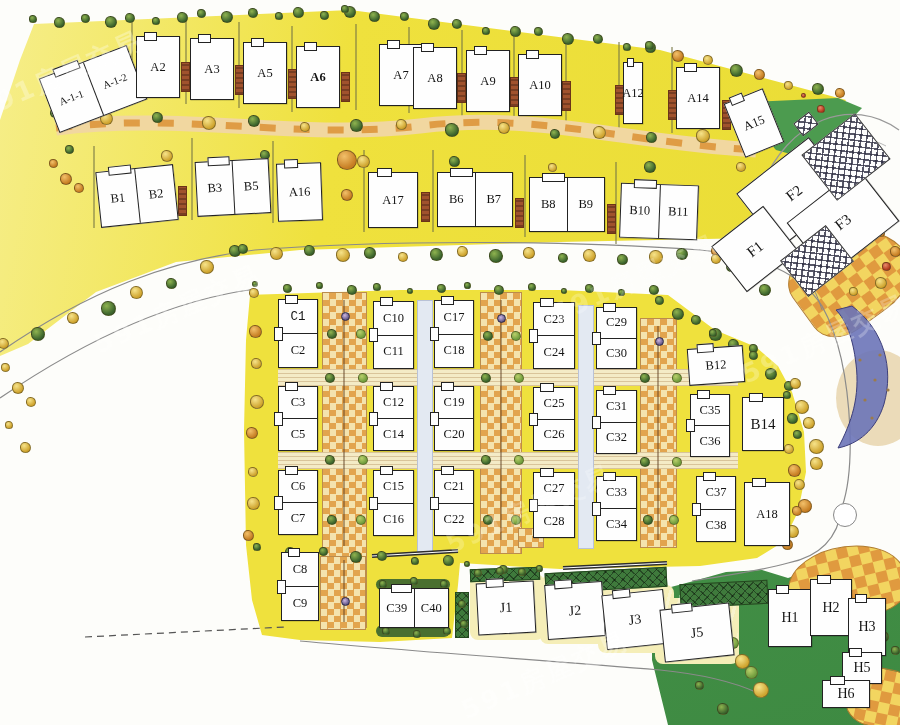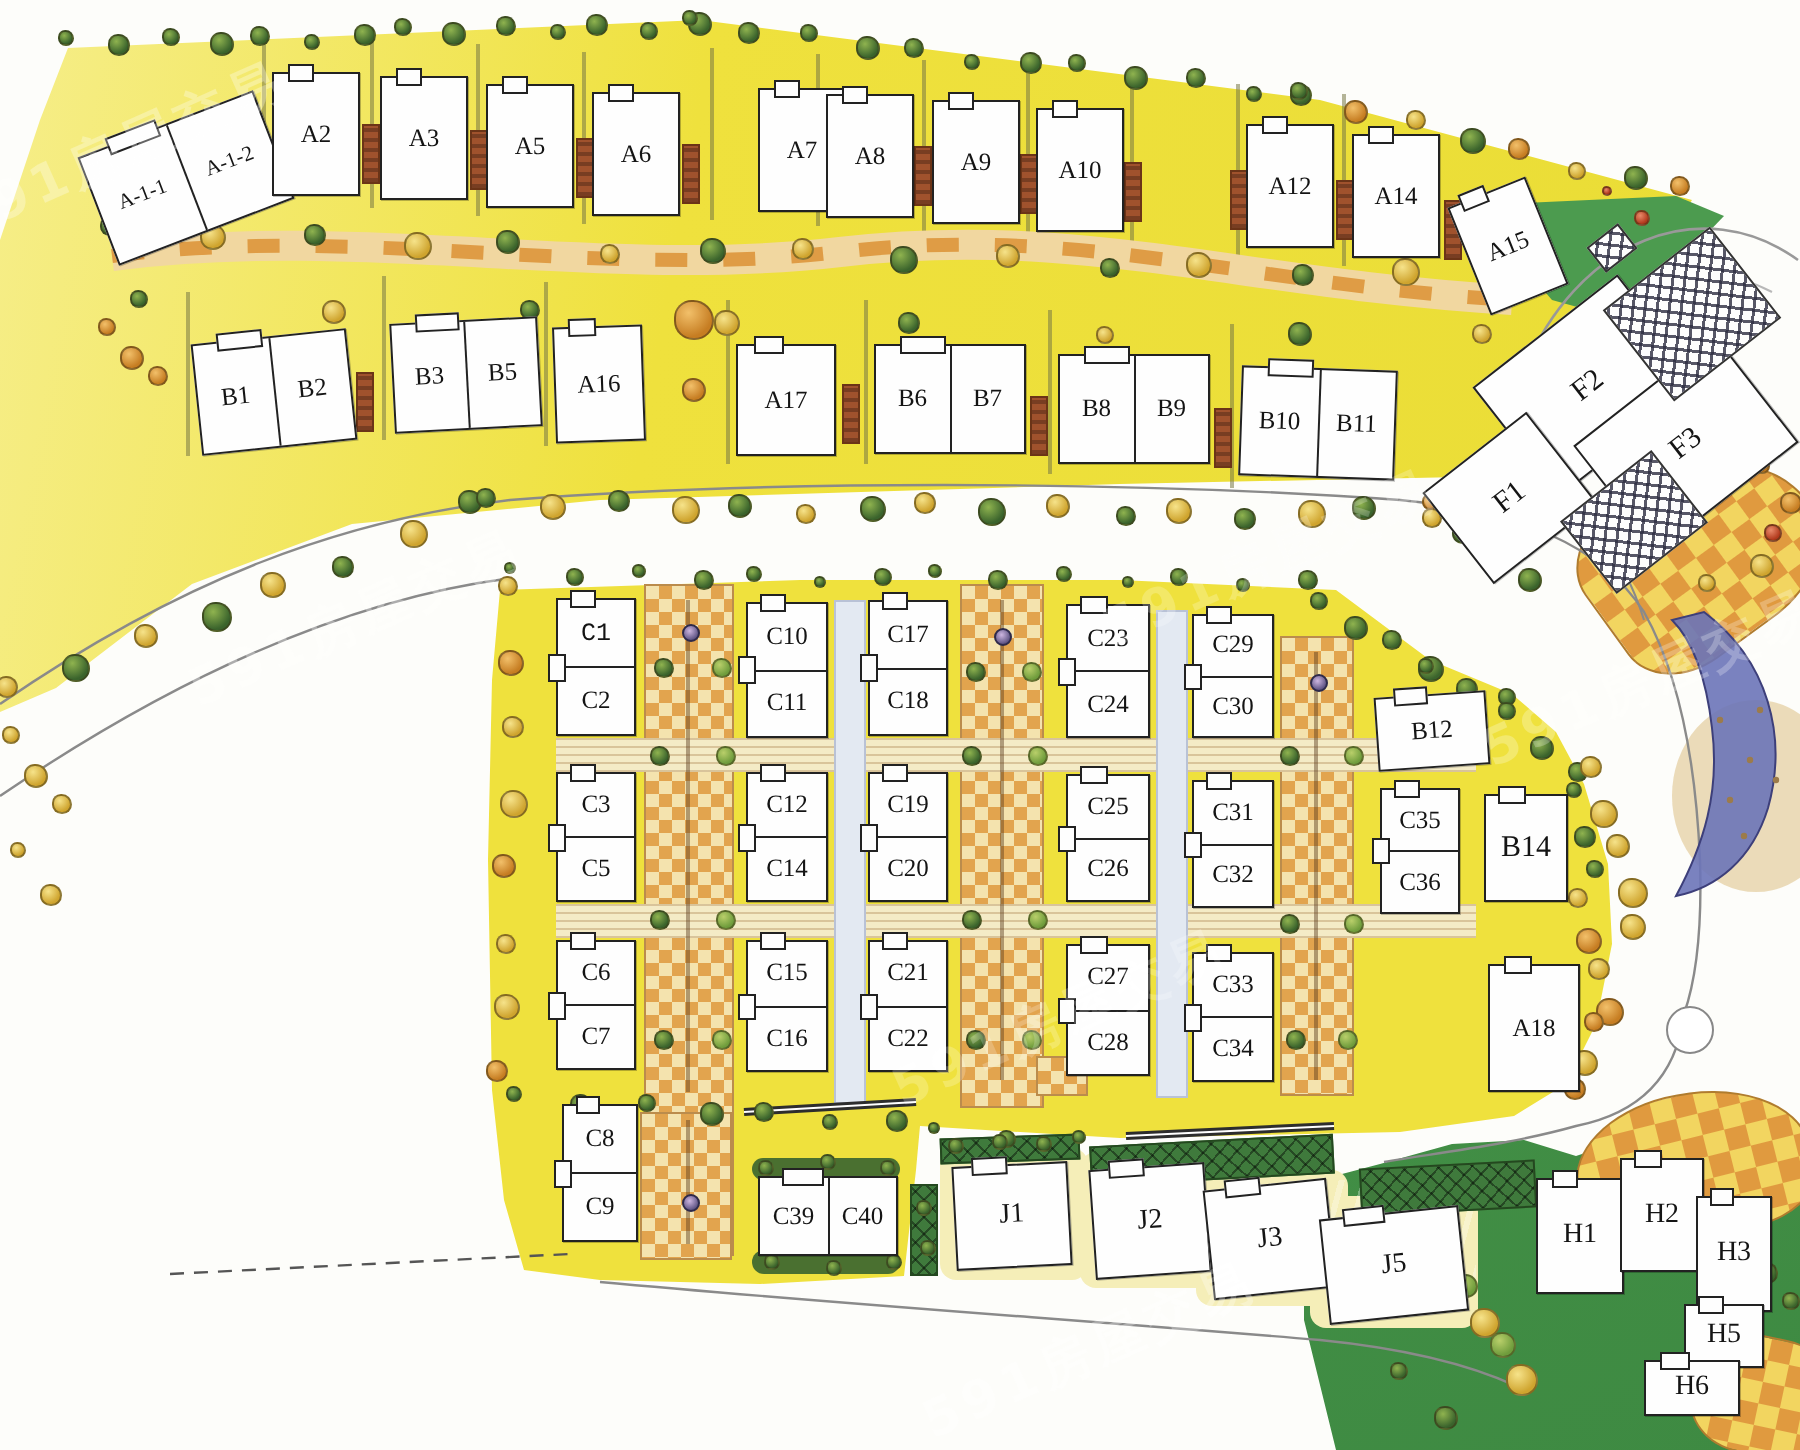--- a/index.html
+++ b/index.html
@@ -369,7 +369,7 @@
     </div>
     <div class="bldg" style="left: 296px; top: 46px; width: 44px; height: 62px;">
       <div class="unit">
-        <span style="font-size: 12.5px;">A6</span>
+        <span style="font-size: 12.5px; font-weight: bold;">A6</span>
       </div>
       <div class="bump-top"></div>
     </div>

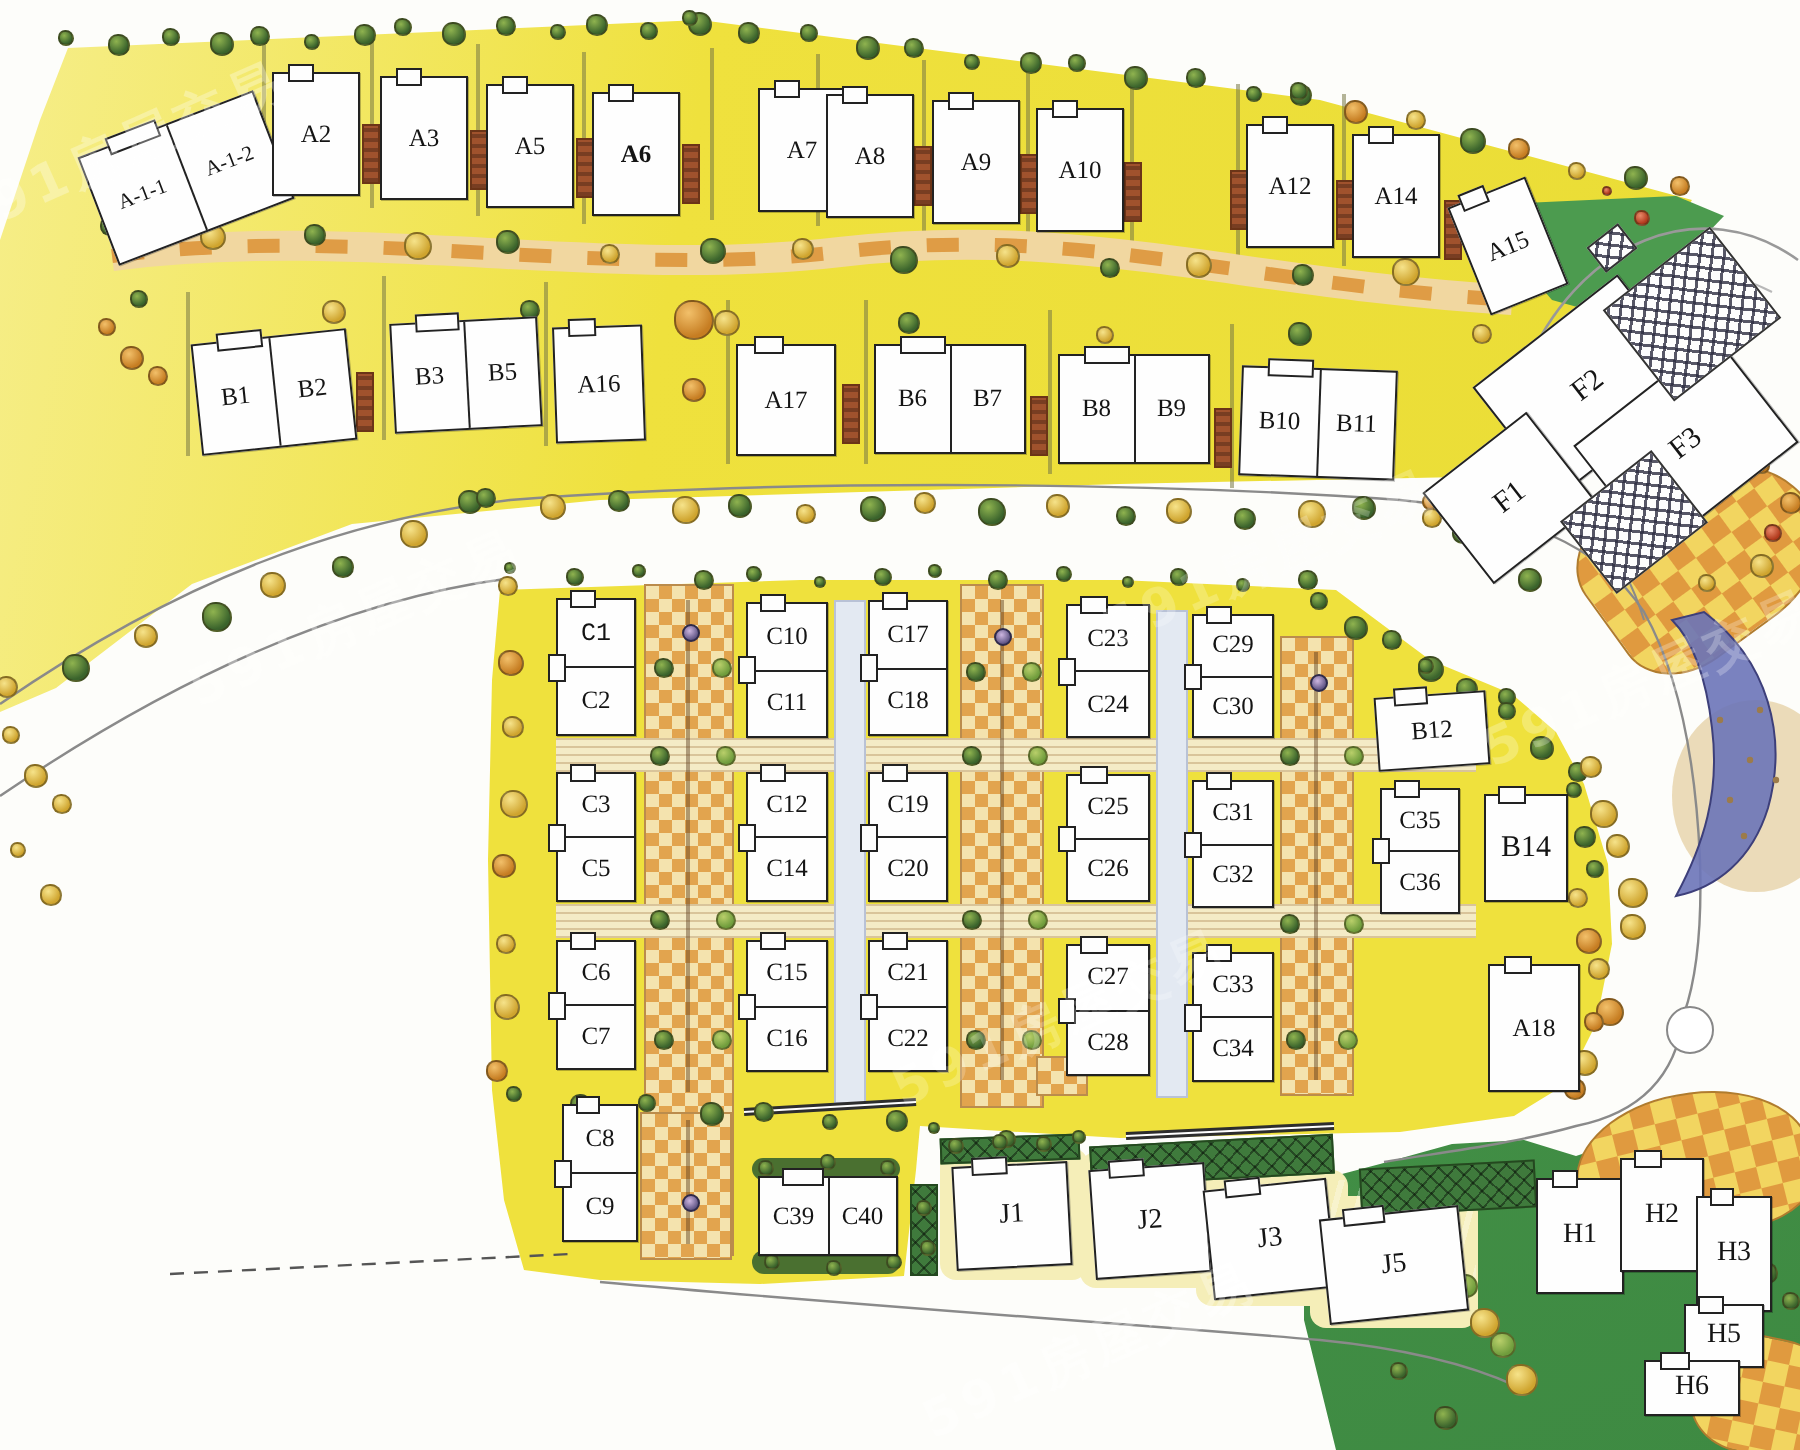--- a/index.html
+++ b/index.html
@@ -397,7 +397,7 @@
       </div>
       <div class="bump-top"></div>
     </div>
-    <div class="bldg" style="left: 623px; top: 62px; width: 44px; height: 62px;">
+    <div class="bldg" style="left: 623px; top: 62px; width: 20px; height: 62px;">
       <div class="unit">
         <span style="font-size: 12.5px;">A12</span>
       </div>

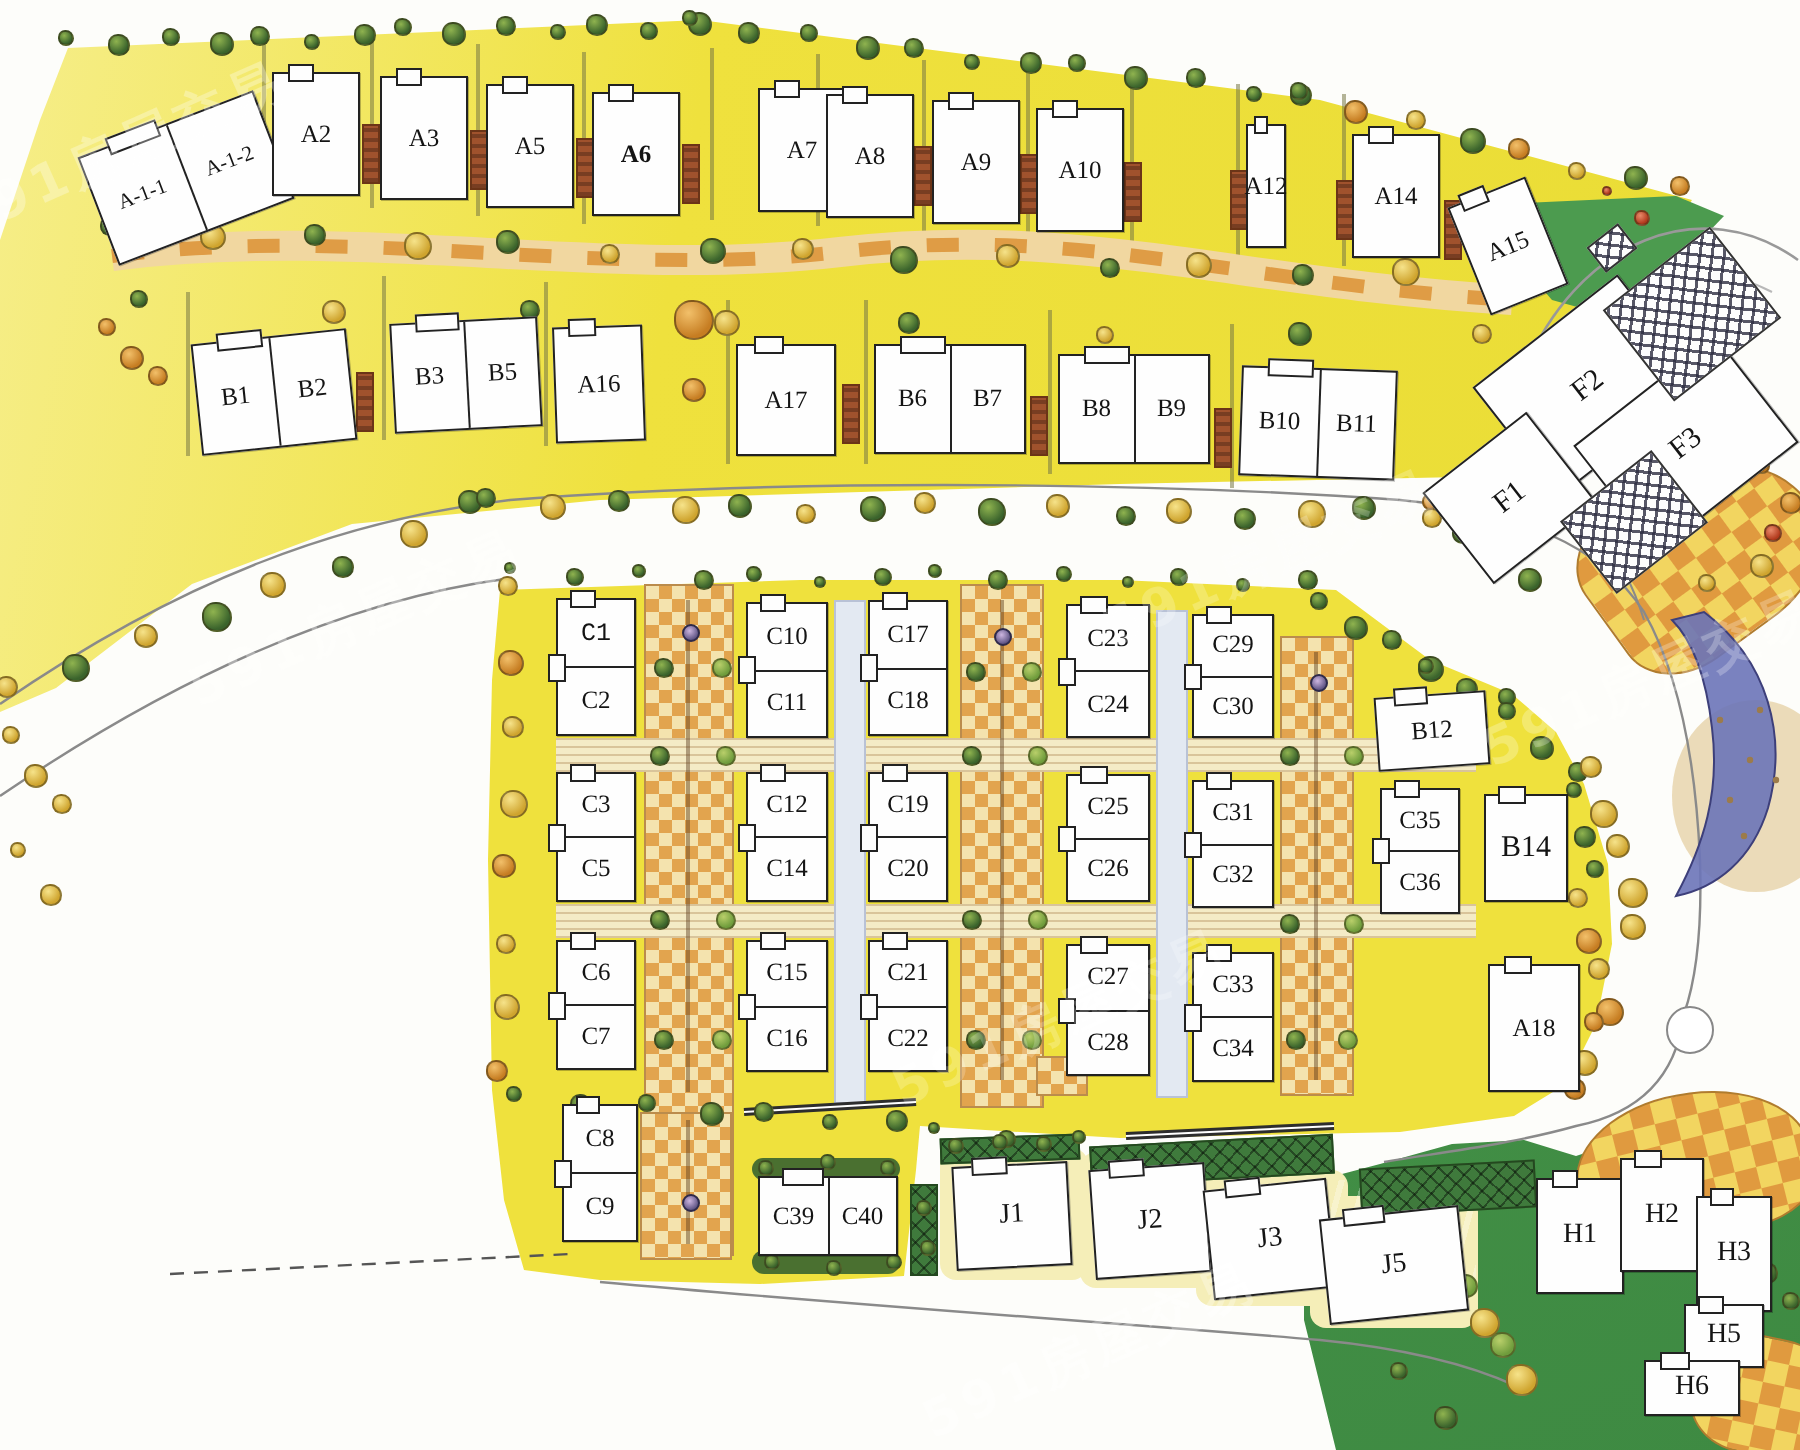--- a/index.html
+++ b/index.html
@@ -659,6 +659,16 @@
       </div>
       <div class="bump-top"></div>
     </div>
+    <div class="bldg split-v" style="left: 696px; top: 476px; width: 40px; height: 66px;">
+      <div class="unit">
+        <span style="font-size: 12.5px;">C37</span>
+      </div>
+      <div class="unit">
+        <span style="font-size: 12.5px;">C38</span>
+      </div>
+      <div class="bump-top"></div>
+      <div class="bump-side"></div>
+    </div>
     <div class="bldg" style="left: 744px; top: 482px; width: 46px; height: 64px;">
       <div class="unit">
         <span style="font-size: 12.5px;">A18</span>

